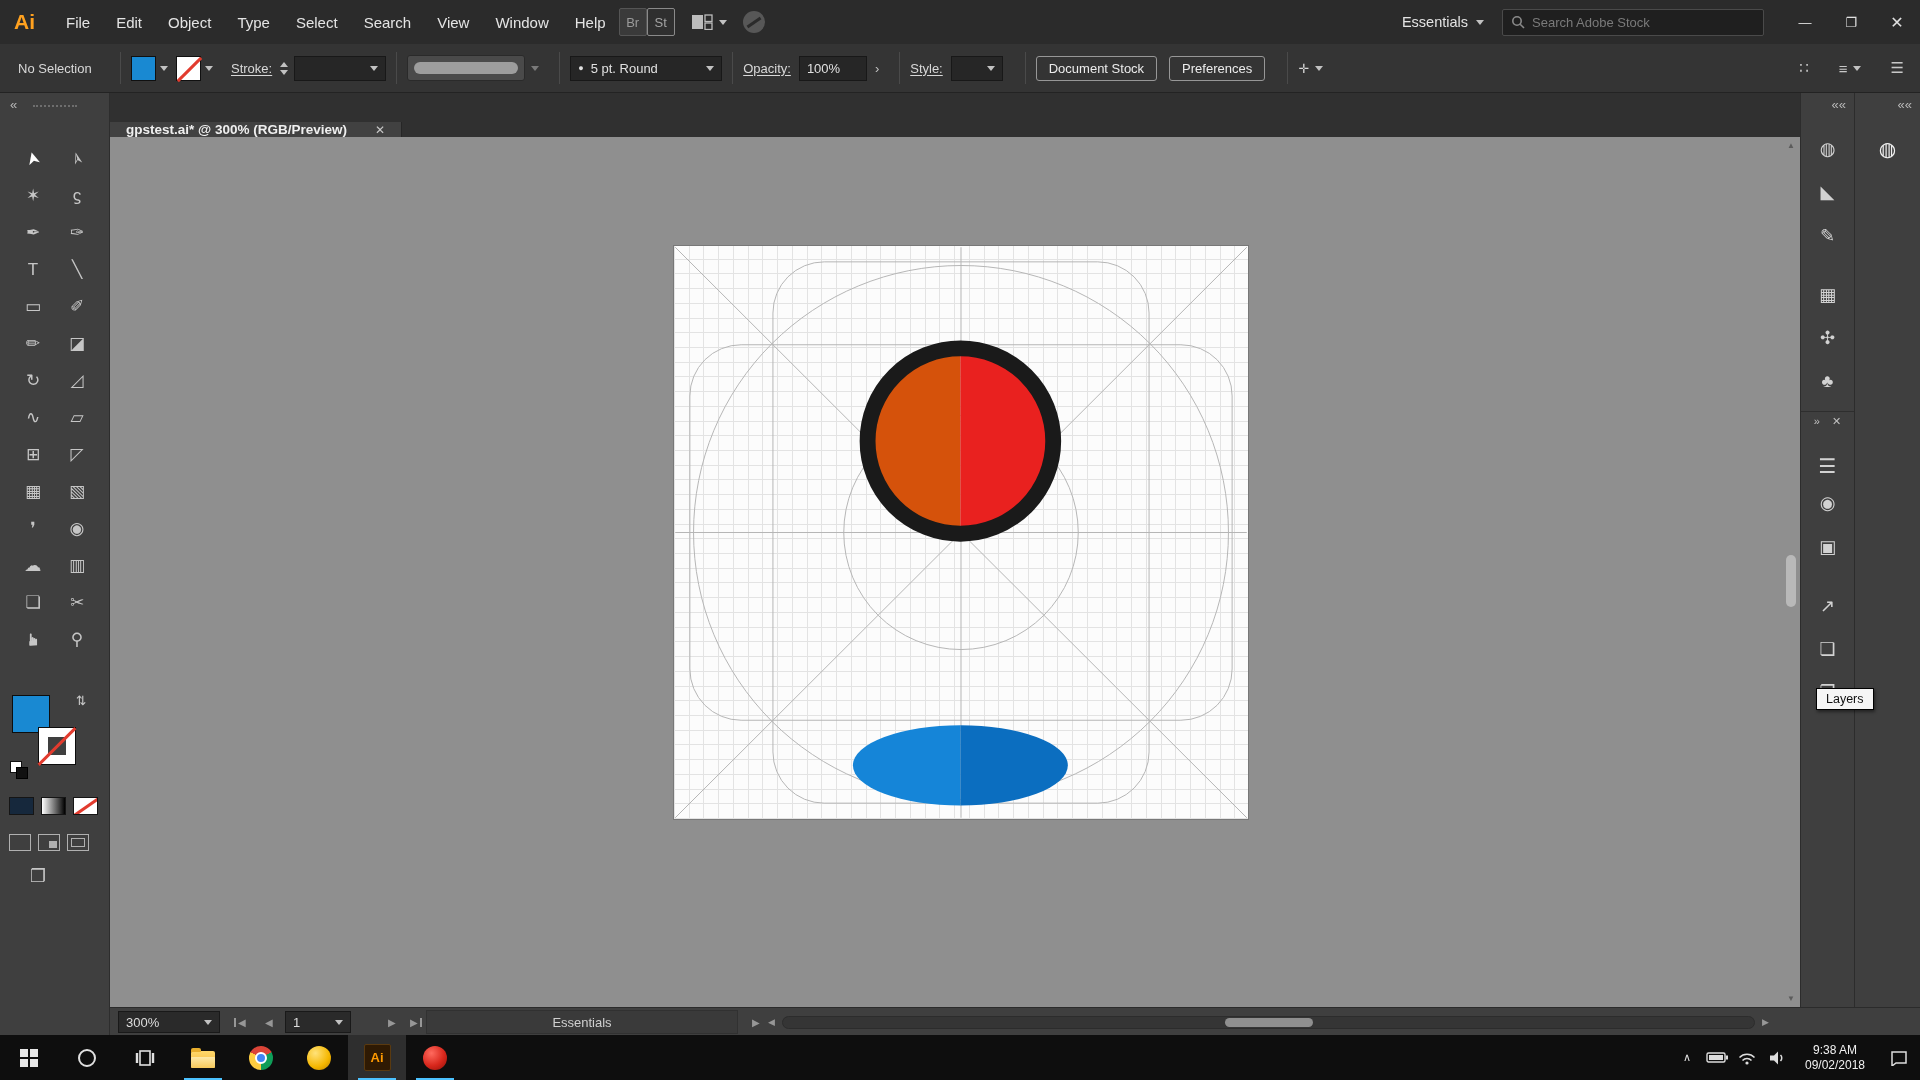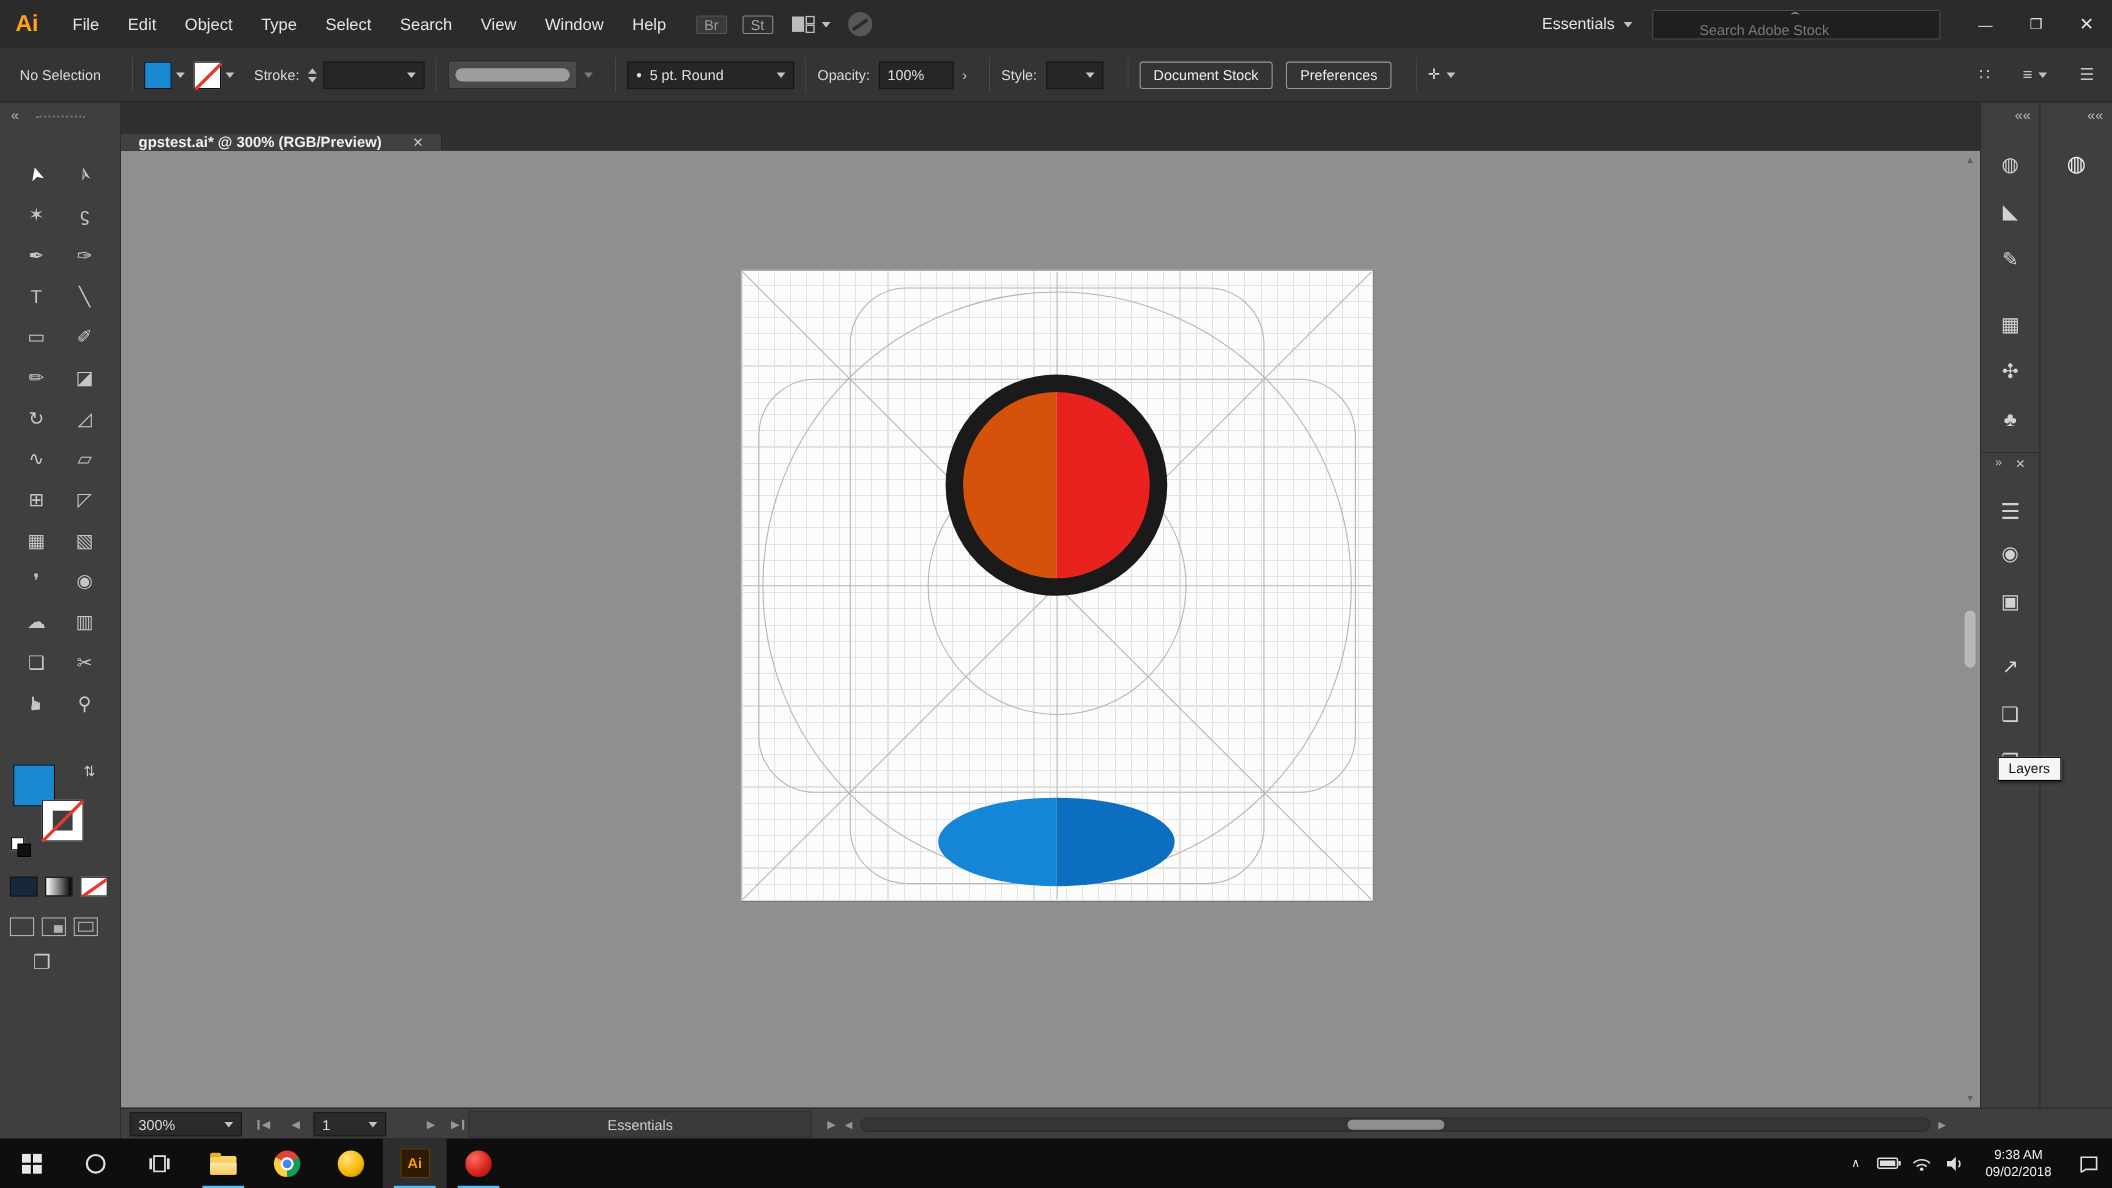--- a/index.html
+++ b/index.html
@@ -21,8 +21,8 @@
            display:flex;align-items:center;color:#e4e4e4;font-size:15px;z-index:20;}
   .ai-logo{color:#ffa11f;font-weight:bold;font-size:21px;padding:0 18px 0 14px;}
   .menu-item{padding:0 13px;height:44px;display:flex;align-items:center;cursor:default;}
-  .badge{width:28px;height:17px;border-radius:2px;display:flex;align-items:center;justify-content:center;
-         font-size:13px;margin-left:14px;}
+  .badge{width:28px;height:28px;border-radius:2px;display:flex;align-items:center;justify-content:center;
+         font-size:13px;margin-left:0;}
   .badge.br{color:#9a9a9a;background:#3a3a3a;border:1px solid #555;}
   .badge.st{color:#a3a3a3;background:#2f2f2f;border:1px solid #8a8a8a;}
   .ws-icon{margin-left:16px;display:flex;align-items:center;gap:6px;}

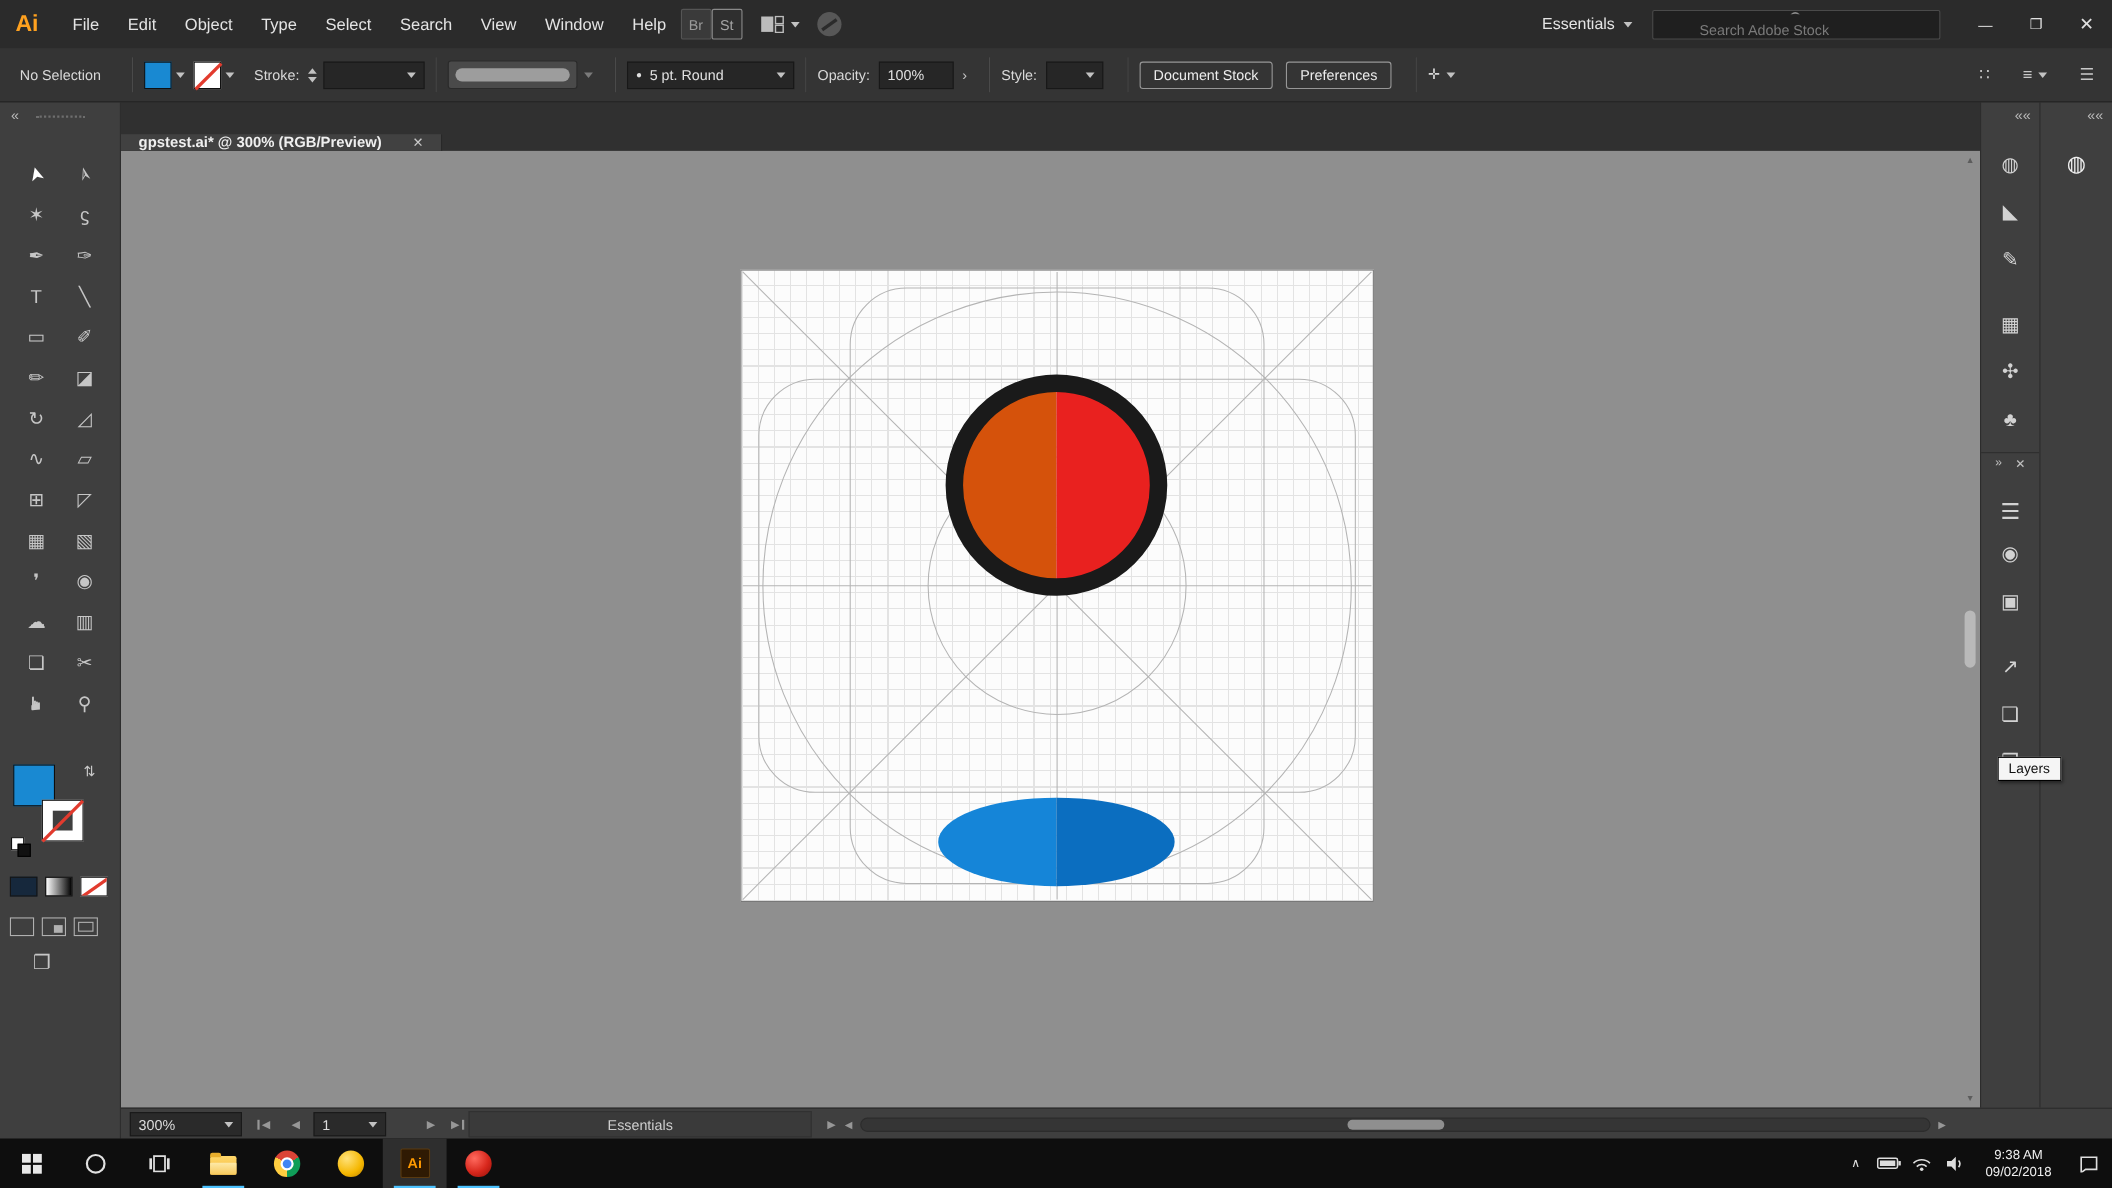--- a/index.html
+++ b/index.html
@@ -31,7 +31,7 @@
   #mb-right{margin-left:auto;display:flex;align-items:center;gap:18px;}
   .workspace{display:flex;align-items:center;gap:8px;font-size:14.5px;}
   .searchbox{width:262px;height:27px;background:#1f1f1f;border:1px solid #4a4a4a;border-radius:2px;
-             display:flex;align-items:center;padding:0 8px;gap:7px;flex-direction:column;}
+             display:flex;align-items:center;padding:0 8px;gap:7px;}
   .searchbox input{flex:1;background:transparent;border:none;outline:none;color:#cccccc;font-size:13px;
              font-family:"Liberation Sans",sans-serif;}
   .searchbox input::placeholder{color:#7a7a7a;}

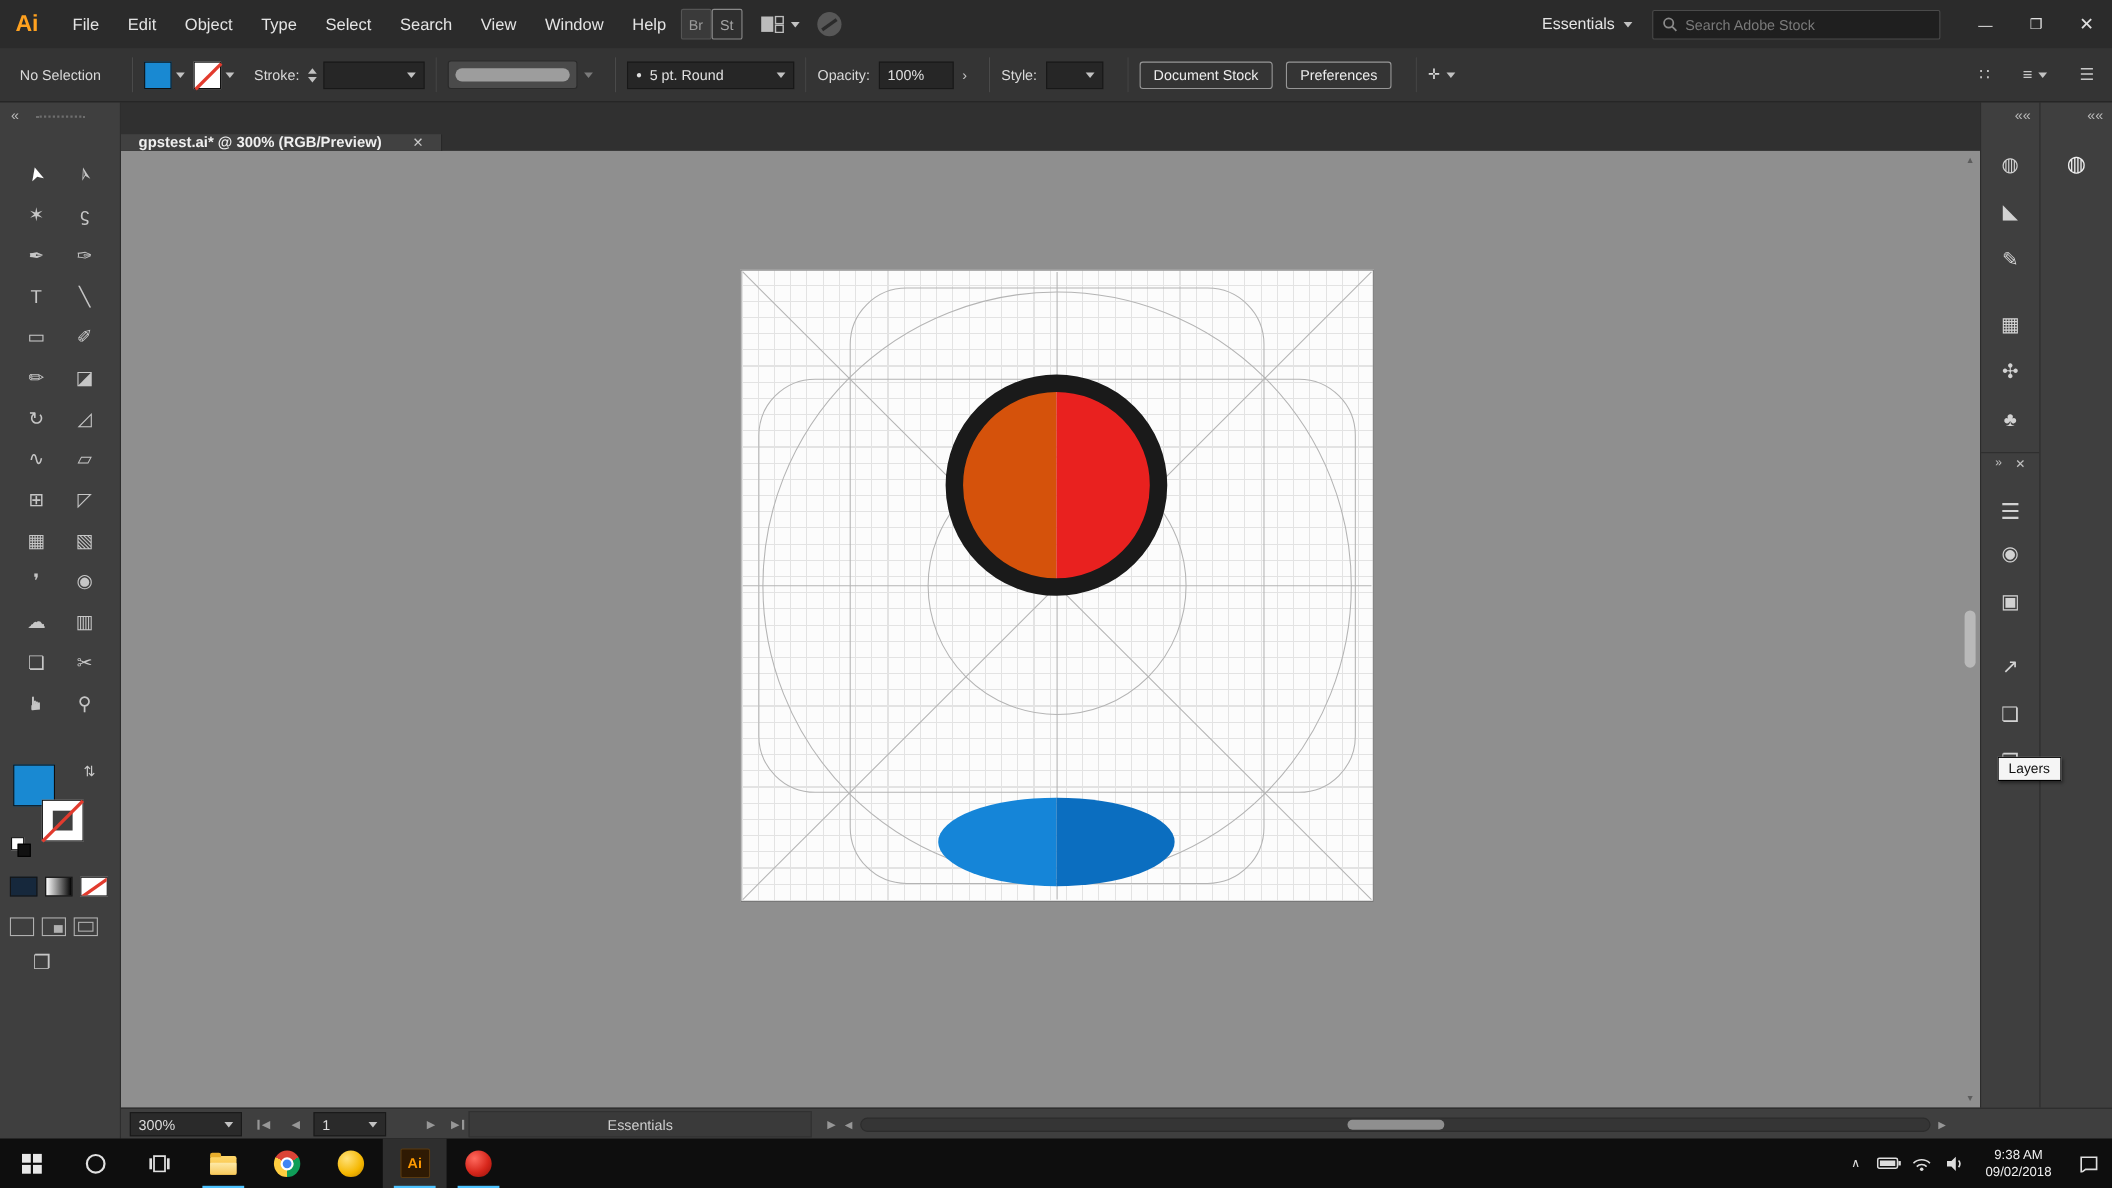--- a/index.html
+++ b/index.html
@@ -41,7 +41,7 @@
   #controlbar{position:absolute;top:44px;left:0;width:1920px;height:49px;background:#343434;
               border-bottom:1px solid #232323;display:flex;align-items:center;color:#d8d8d8;
               font-size:13px;padding-left:18px;z-index:19;}
-  .cb-label{text-underline-offset:2px;}
+  .cb-label{text-decoration:underline;text-underline-offset:2px;}
   .swatch{width:25px;height:25px;border:1px solid #101010;position:relative;}
   .swatch.fill{background:#1989d2;}
   .swatch.stroke-none{background:#fff;}

